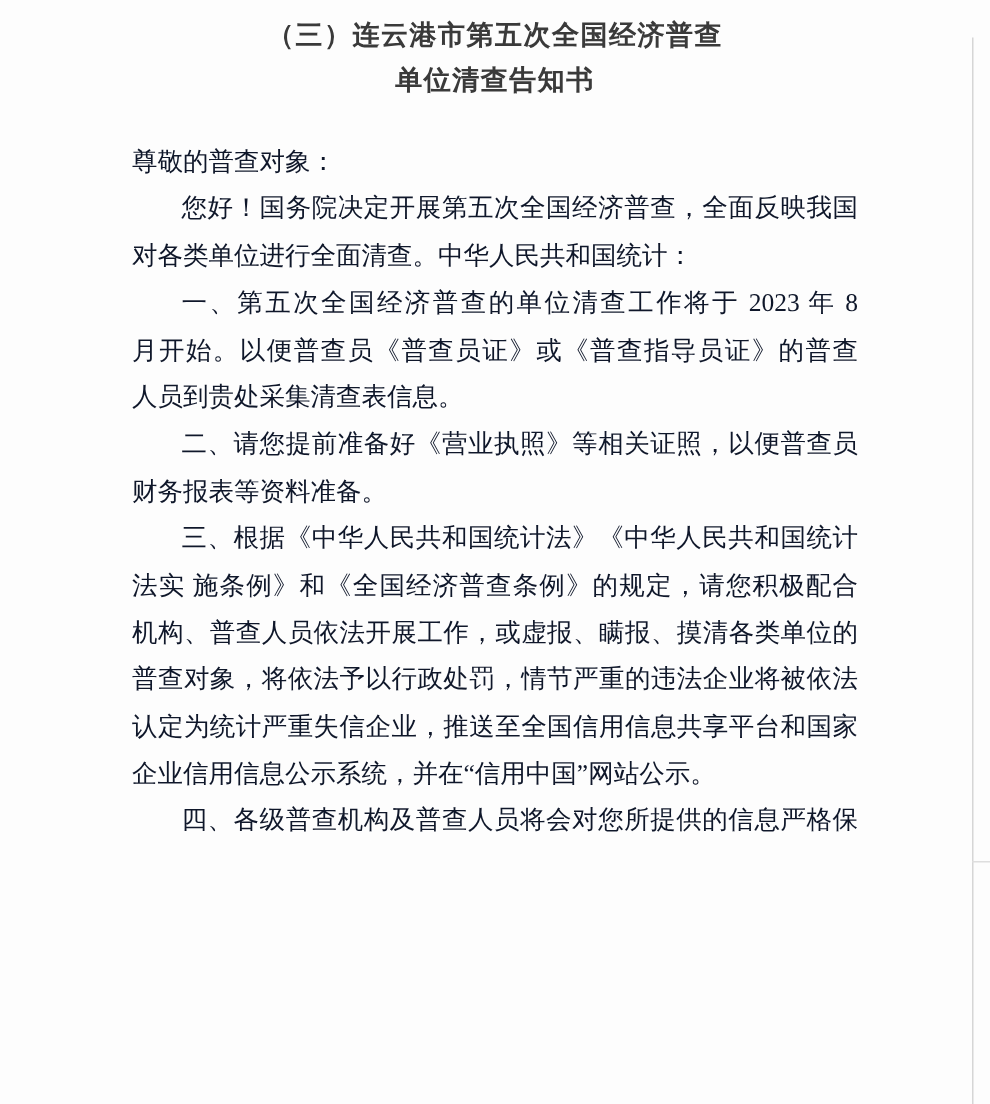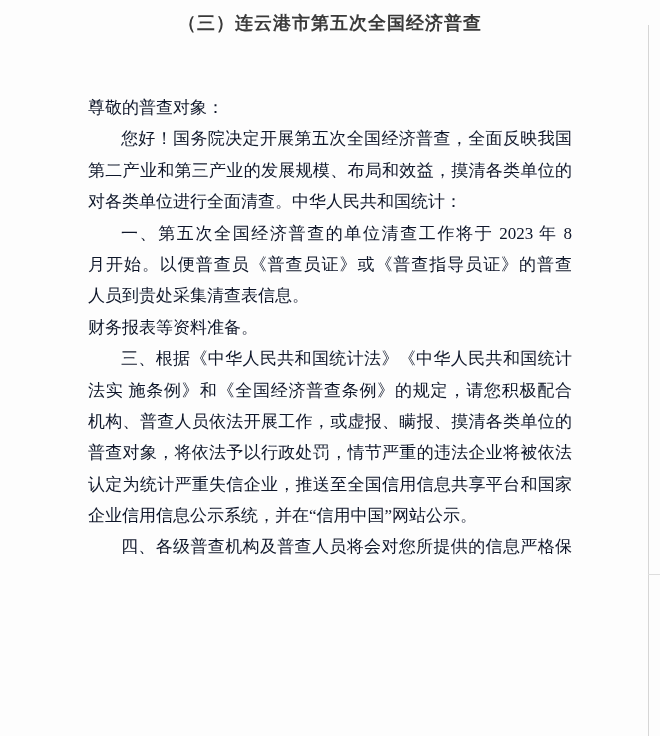--- a/index.html
+++ b/index.html
@@ -76,6 +76,7 @@
 
   <div class="doc-title">
     <div>（三）连云港市第五次全国经济普查</div>
+    <div>单位清查告知书</div>
   </div>
 
   <div class="body-block">

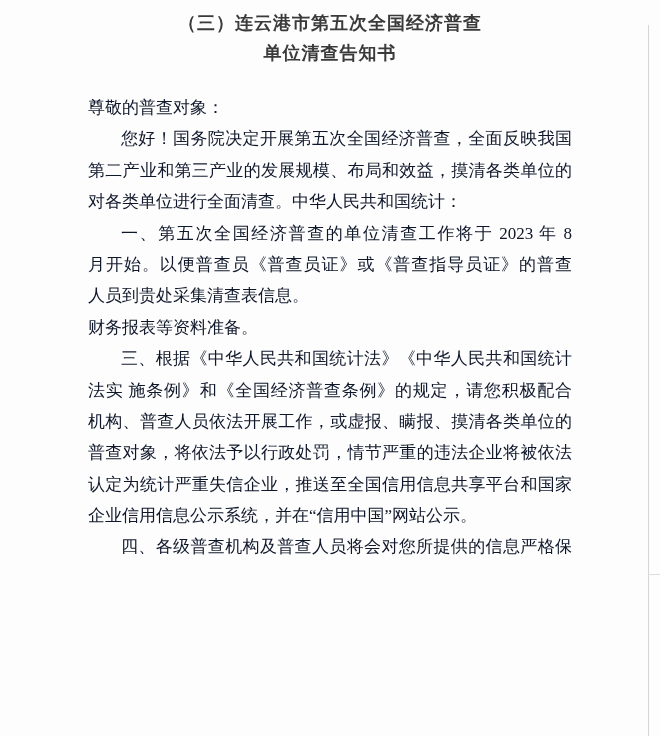--- a/index.html
+++ b/index.html
@@ -82,7 +82,6 @@
   <div class="body-block">
     <div class="line nat">尊敬的普查对象：</div>
     <div class="line ind">您好！国务院决定开展第五次全国经济普查，全面反映我国</div>
-    <div class="line">第二产业和第三产业的发展规模、布局和效益，摸清各类单位的</div>
     <div class="line nat">对各类单位进行全面清查。中华人民共和国统计：</div>
     <div class="line ind">一、第五次全国经济普查的单位清查工作将于 2023 年 8</div>
     <div class="line">月开始。以便普查员《普查员证》或《普查指导员证》的普查</div>

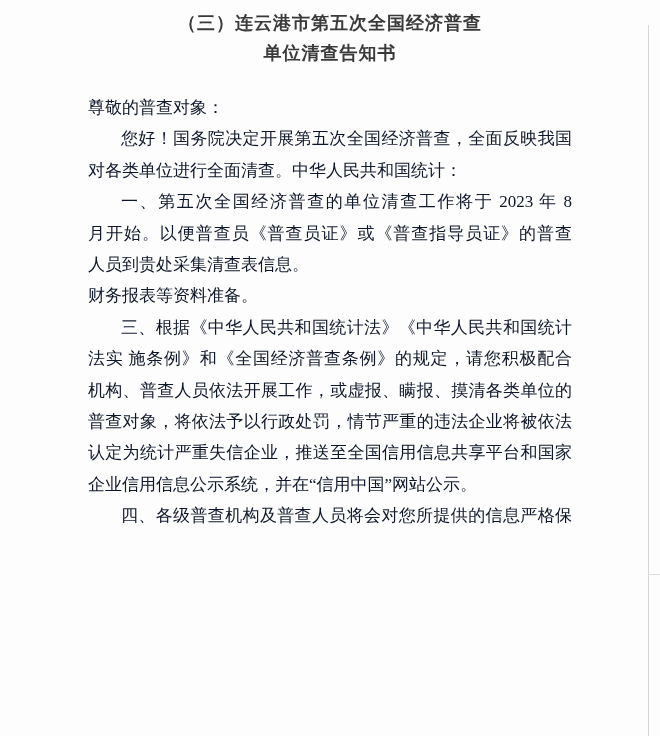--- a/index.html
+++ b/index.html
@@ -86,6 +86,7 @@
     <div class="line ind">一、第五次全国经济普查的单位清查工作将于 2023 年 8</div>
     <div class="line">月开始。以便普查员《普查员证》或《普查指导员证》的普查</div>
     <div class="line nat">人员到贵处采集清查表信息。</div>
+    <div class="line ind">二、请您提前准备好《营业执照》等相关证照，以便普查员</div>
     <div class="line nat">财务报表等资料准备。</div>
     <div class="line ind">三、根据《中华人民共和国统计法》《中华人民共和国统计</div>
     <div class="line">法实 施条例》和《全国经济普查条例》的规定，请您积极配合</div>

